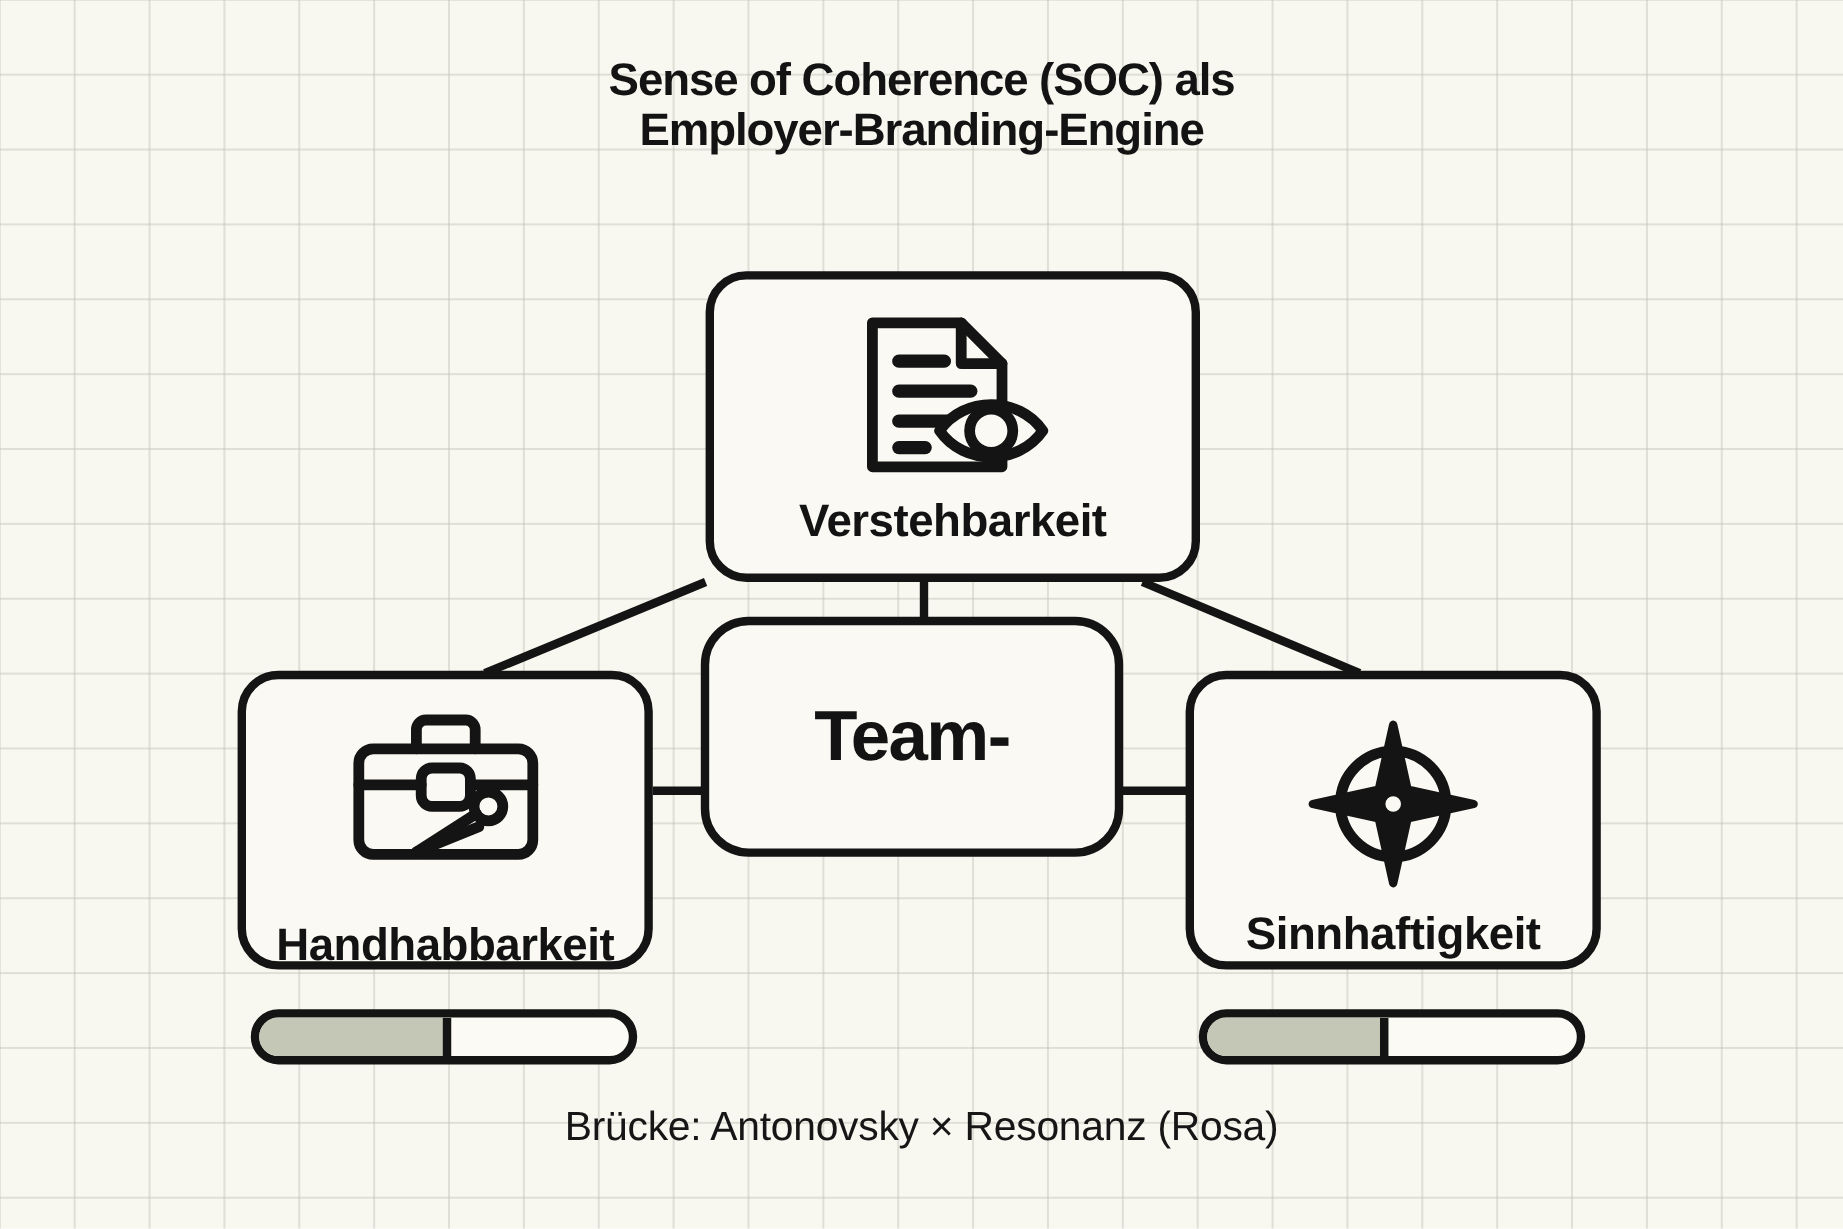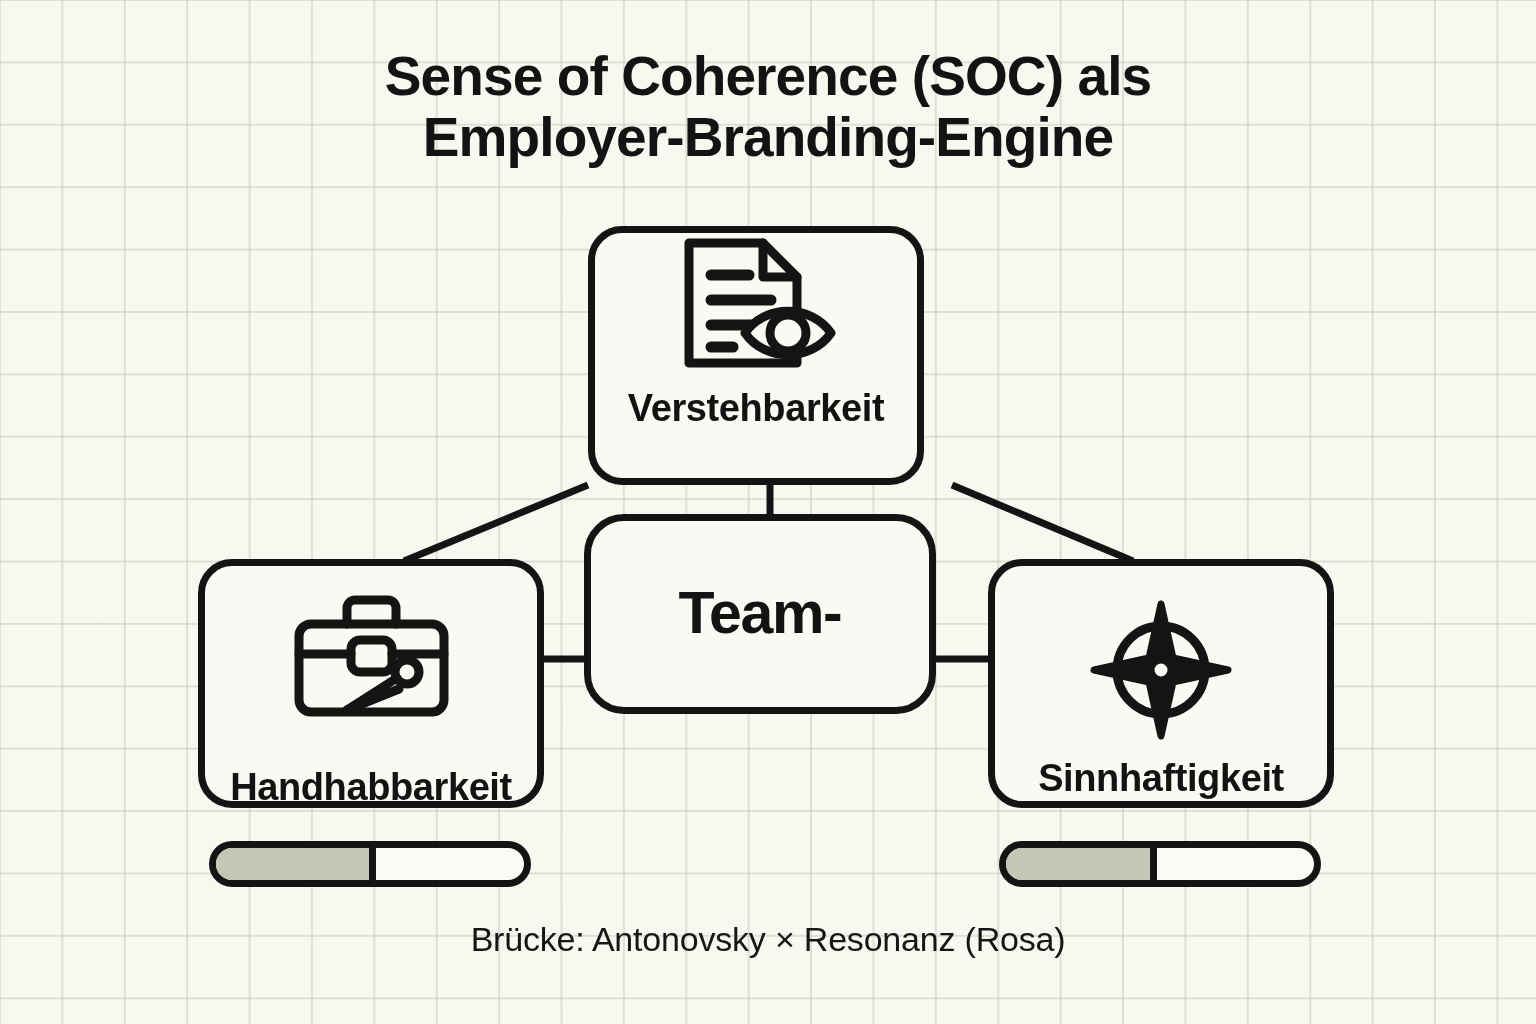--- a/index.html
+++ b/index.html
@@ -27,7 +27,7 @@
     left:0; right:0; top:46px;
     text-align:center;
     color:#131313;
-    font-size:55px;
+    font-size:38px;
     font-weight:bold;
     line-height:1.11;
     letter-spacing:-0.9px;

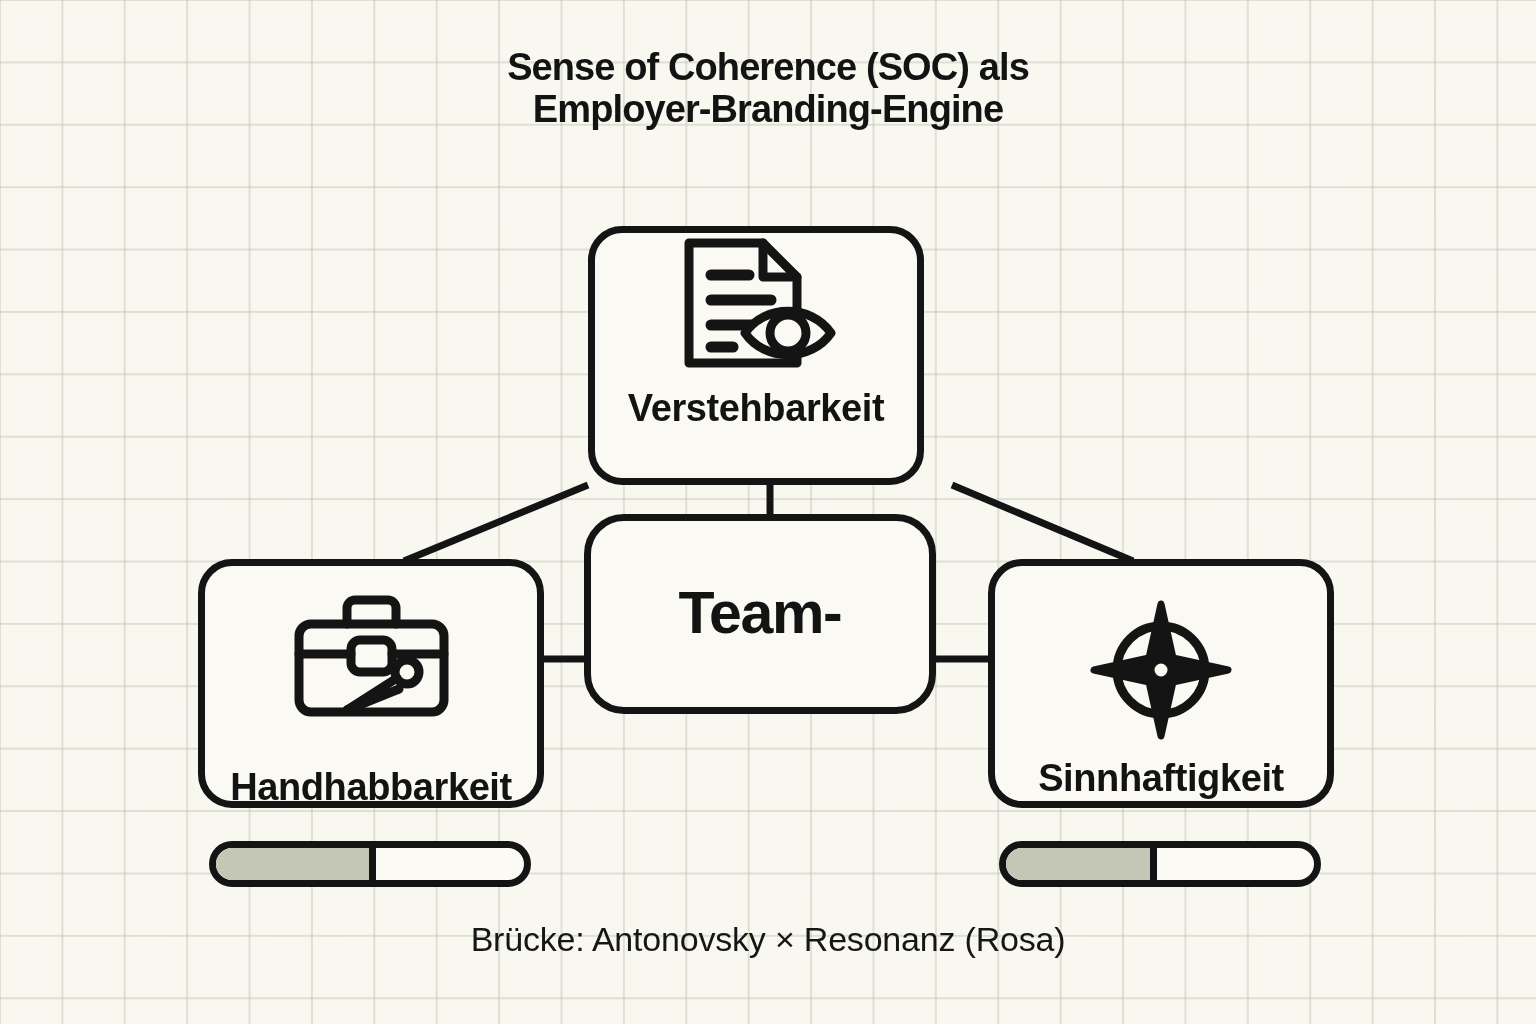--- a/index.html
+++ b/index.html
@@ -68,7 +68,8 @@
 
   #node-top {
     left:588px; top:226px;
-    width:336px; height:259px;
+    width:412px; height:259px;
+    padding-top:26px;
   }
   #node-top .caption { margin-top:12px; }
 

